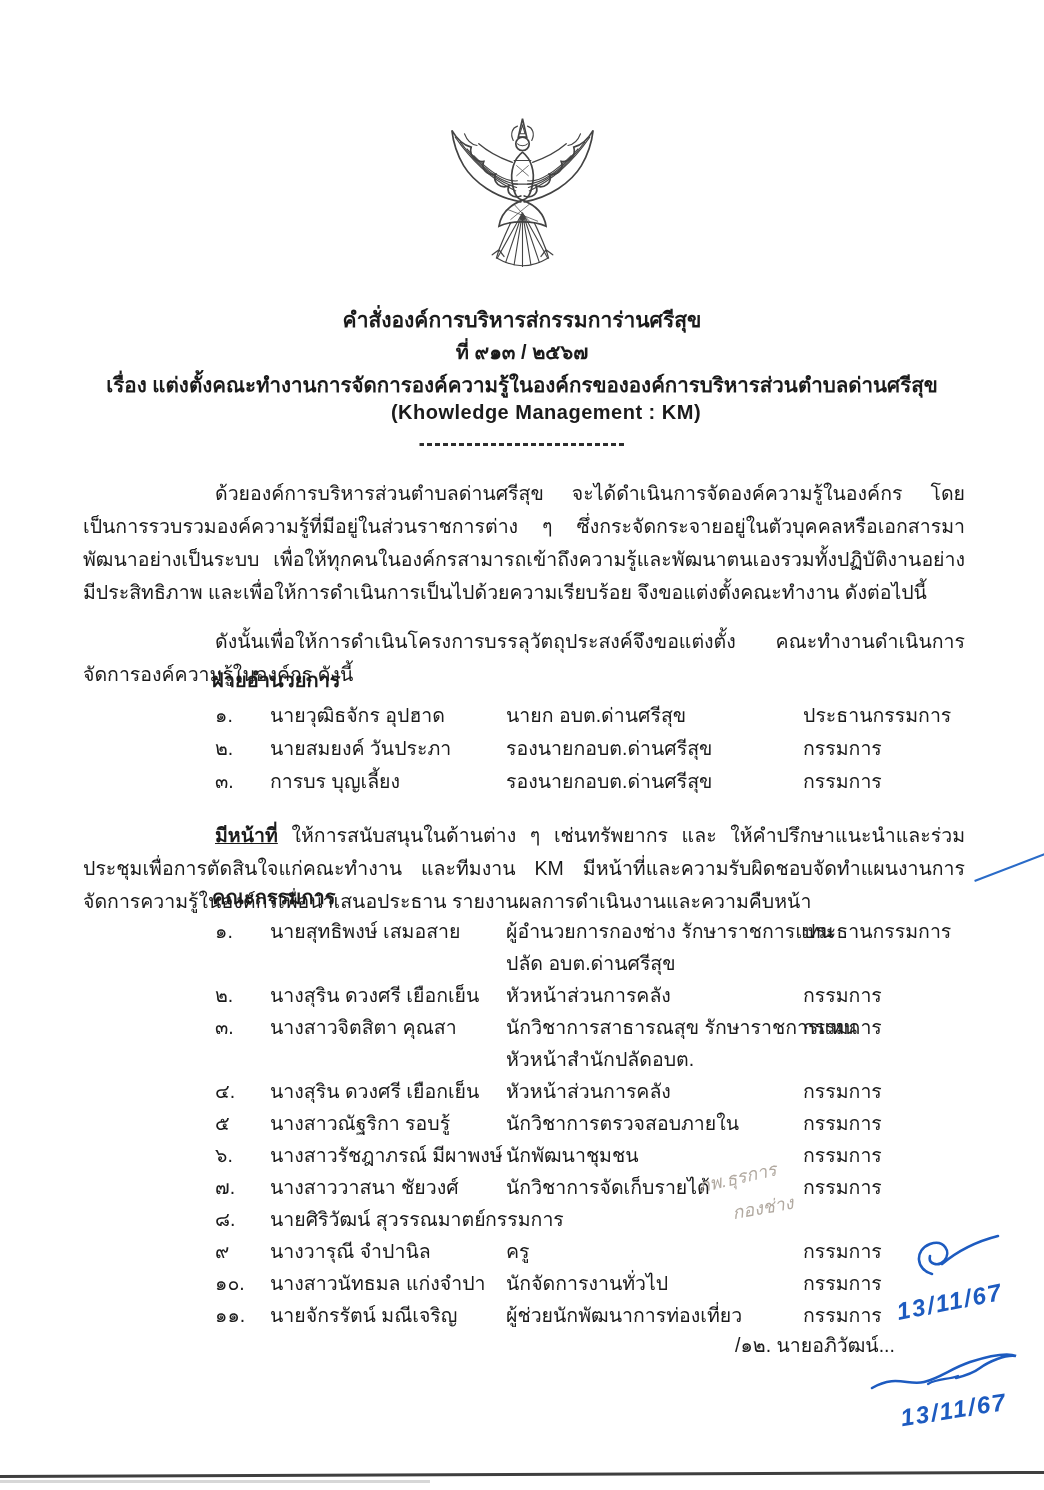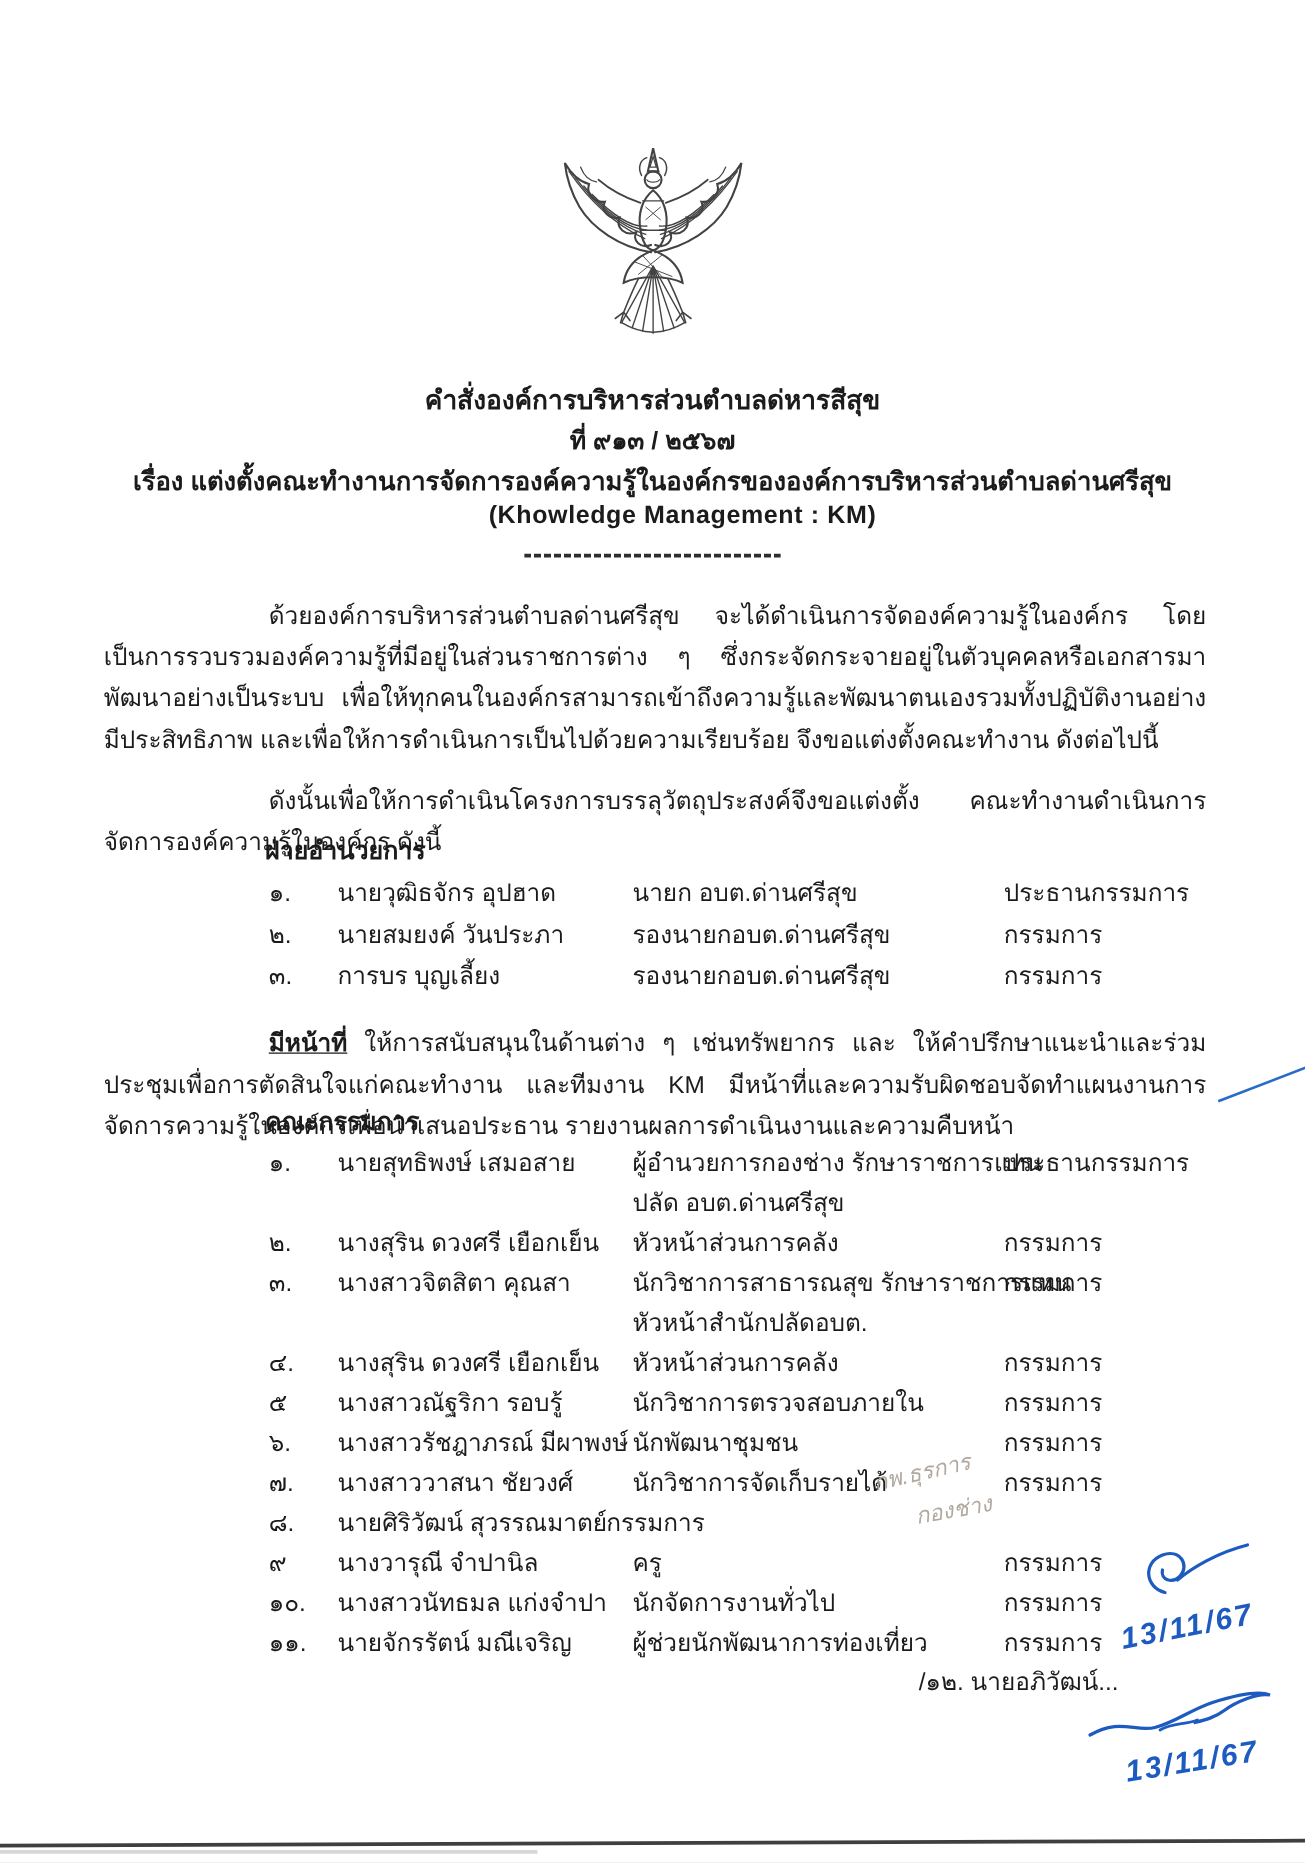--- a/index.html
+++ b/index.html
@@ -123,7 +123,7 @@
     </svg>
   </div>
 
-  <div class="hdr l1">คำสั่งองค์การบริหารส่วนตำบลด่หารสีสุข</div>
+  <div class="hdr l1">คำสั่งองค์การบริหารส่กรรมการ่านศรีสุข</div>
   <div class="hdr l2">ที่ ๙๑๓ / ๒๕๖๗</div>
   <div class="hdr l3">เรื่อง  แต่งตั้งคณะทำงานการจัดการองค์ความรู้ในองค์กรขององค์การบริหารส่วนตำบลด่านศรีสุข</div>
   <div class="hdr l4">(Khowledge  Management : KM)</div>

